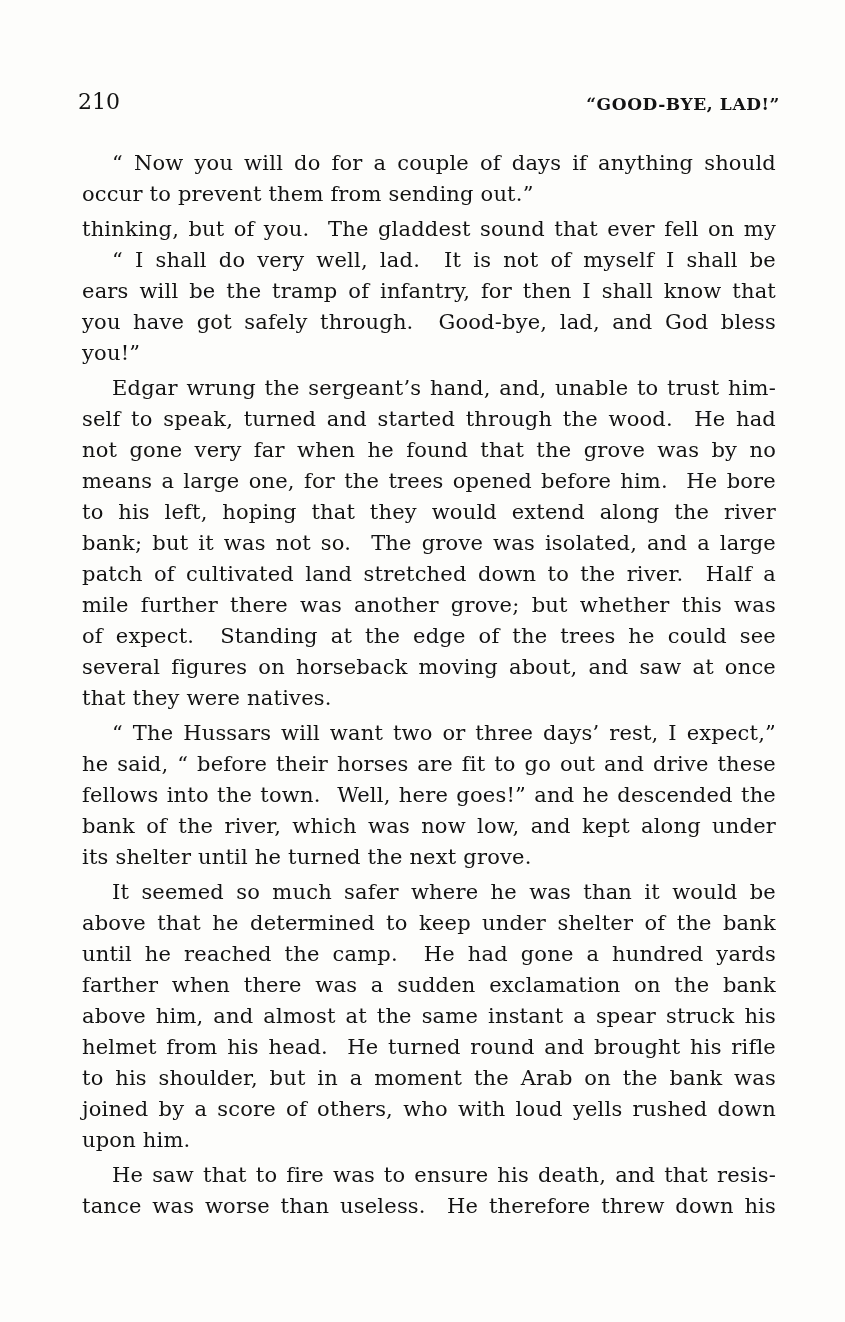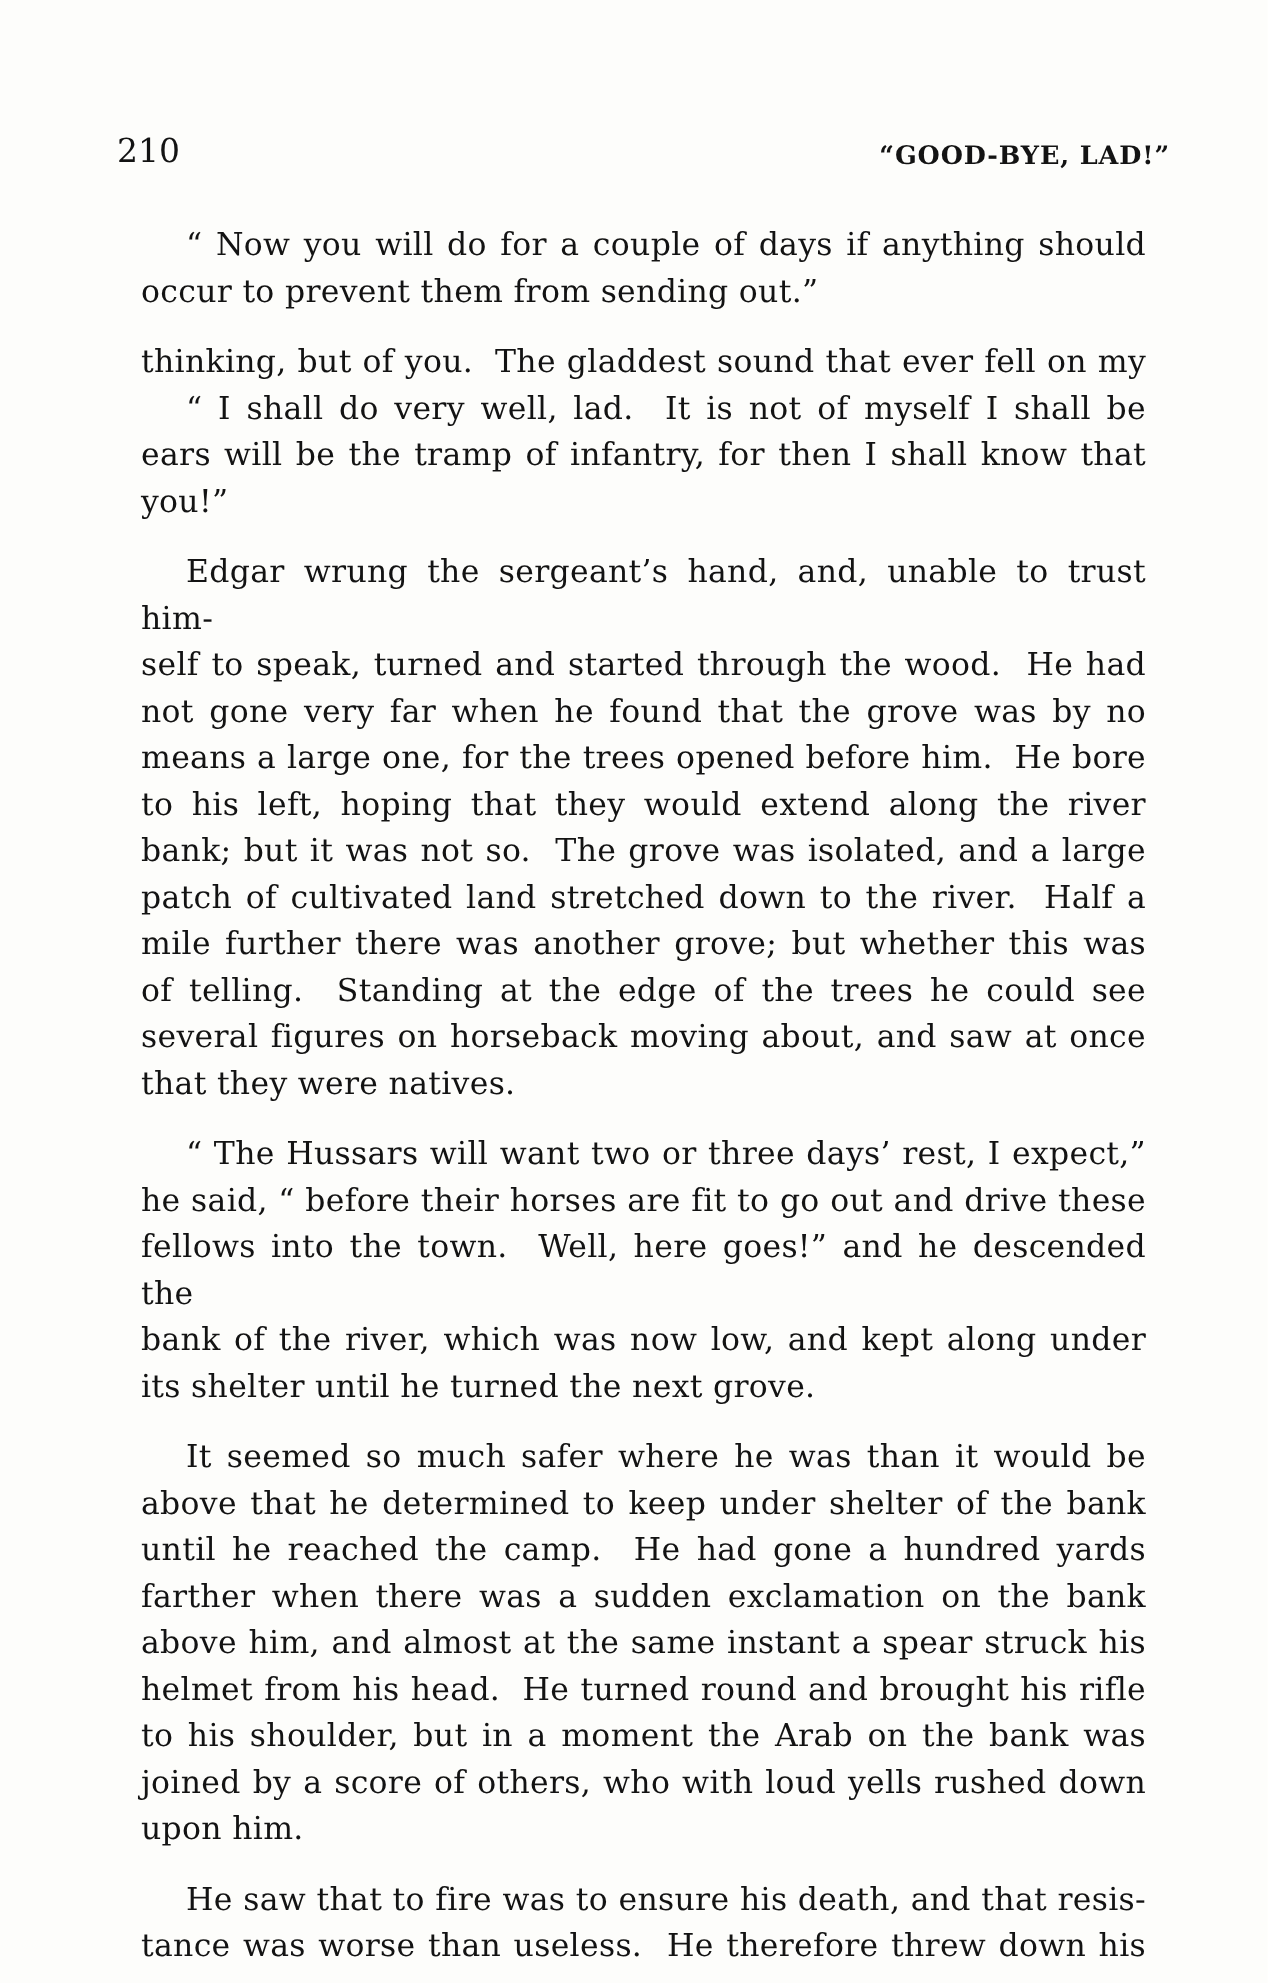--- a/index.html
+++ b/index.html
@@ -36,7 +36,7 @@
     padding-top: 3px;
   }
   .body-text { }
-  .para { margin: 16px; }
+  .para { margin: 4px; }
   .line {
     font-size: 21px;
     line-height: 31px;

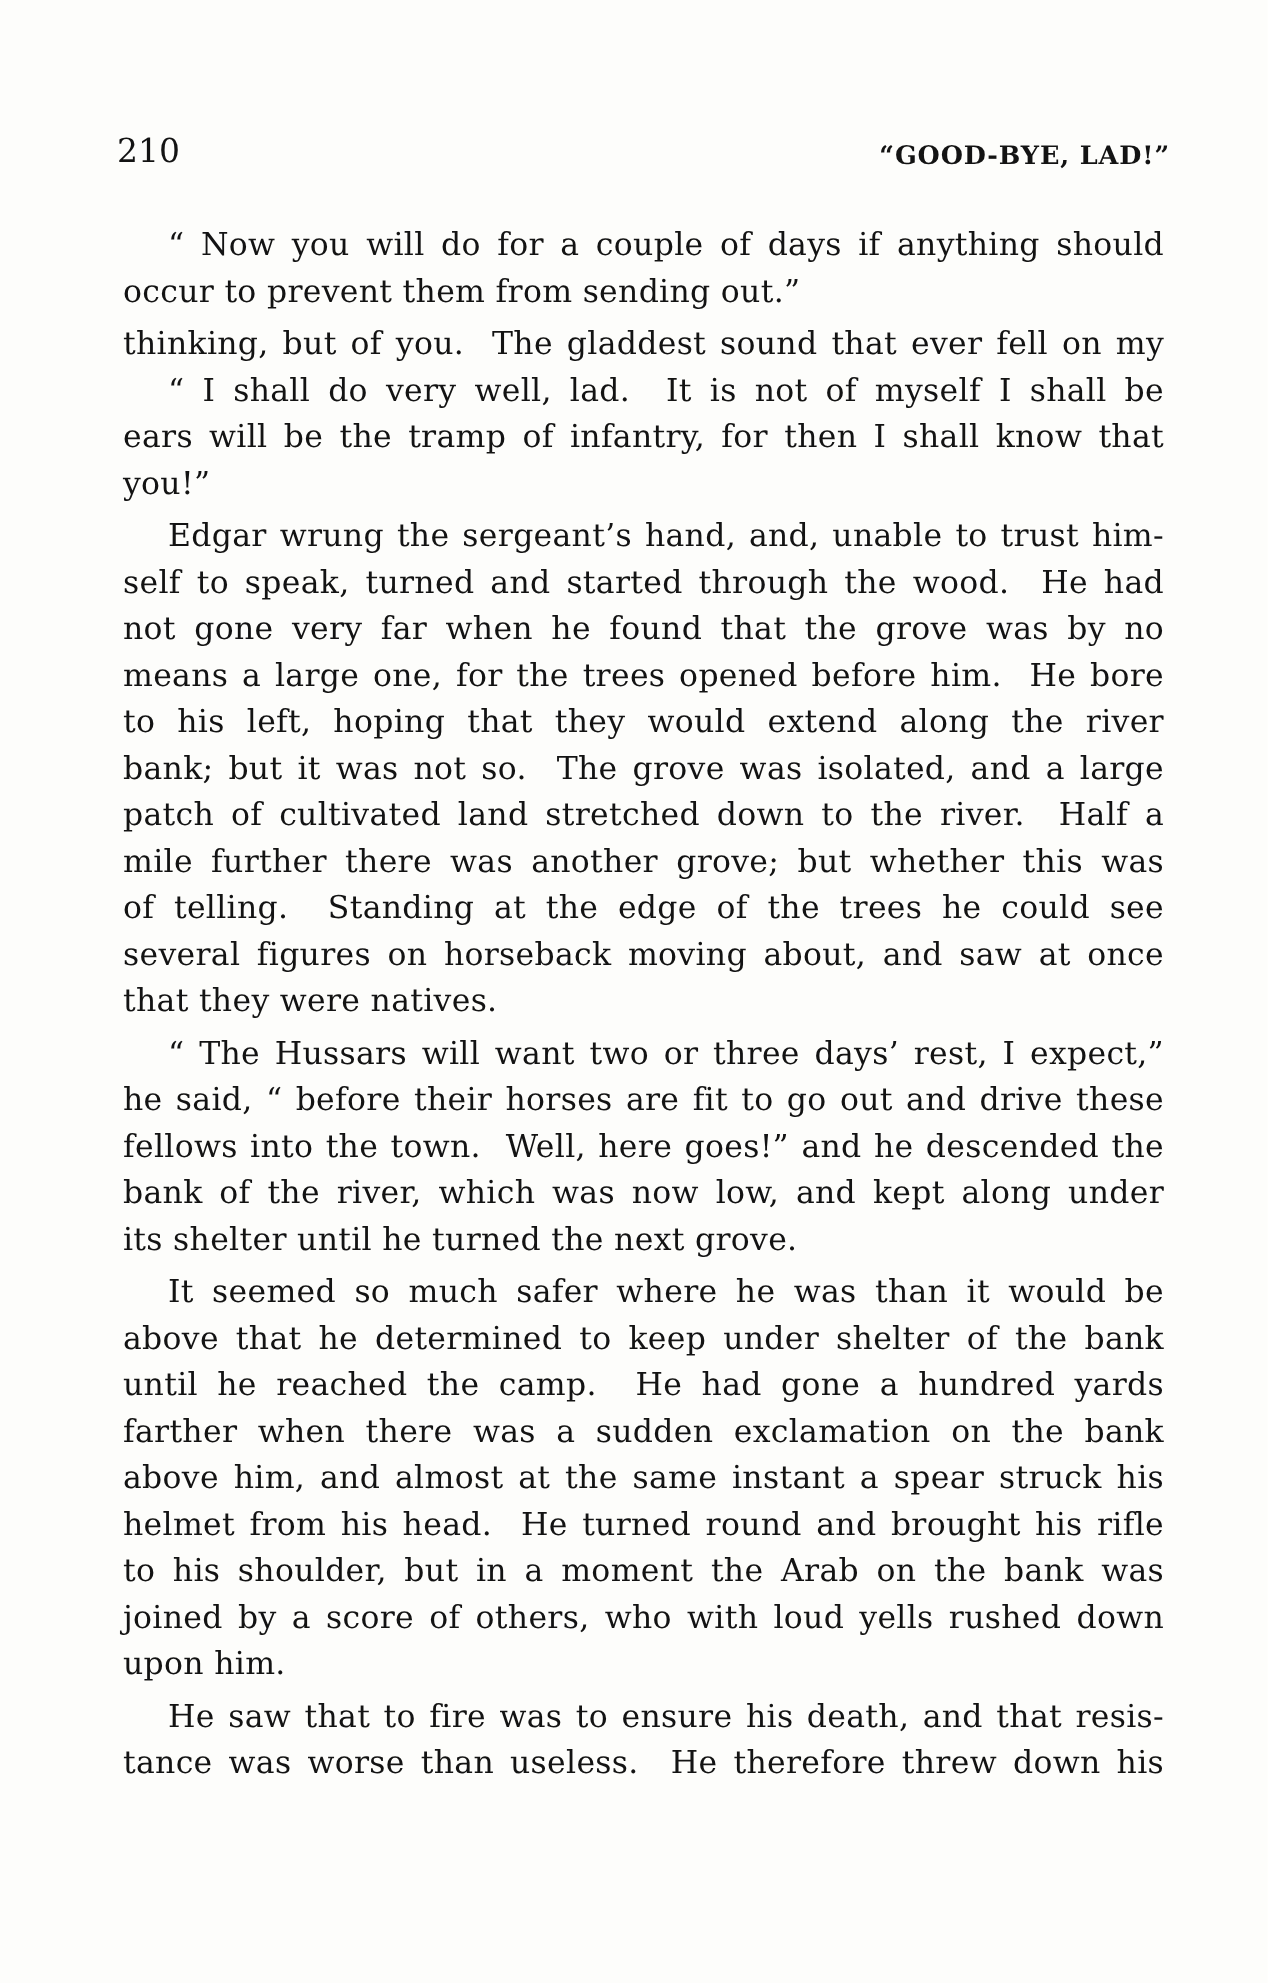--- a/index.html
+++ b/index.html
@@ -66,6 +66,7 @@
         <div class="line">thinking, but of you.  The gladdest sound that ever fell on my</div>
         <div class="line para-first">“ I shall do very well, lad.  It is not of myself I shall be</div>
         <div class="line">ears will be the tramp of infantry, for then I shall know that</div>
+        <div class="line">you have got safely through.  Good-bye, lad, and God bless</div>
         <div class="line para-last">you!”</div>
       </div>
       <div class="para">

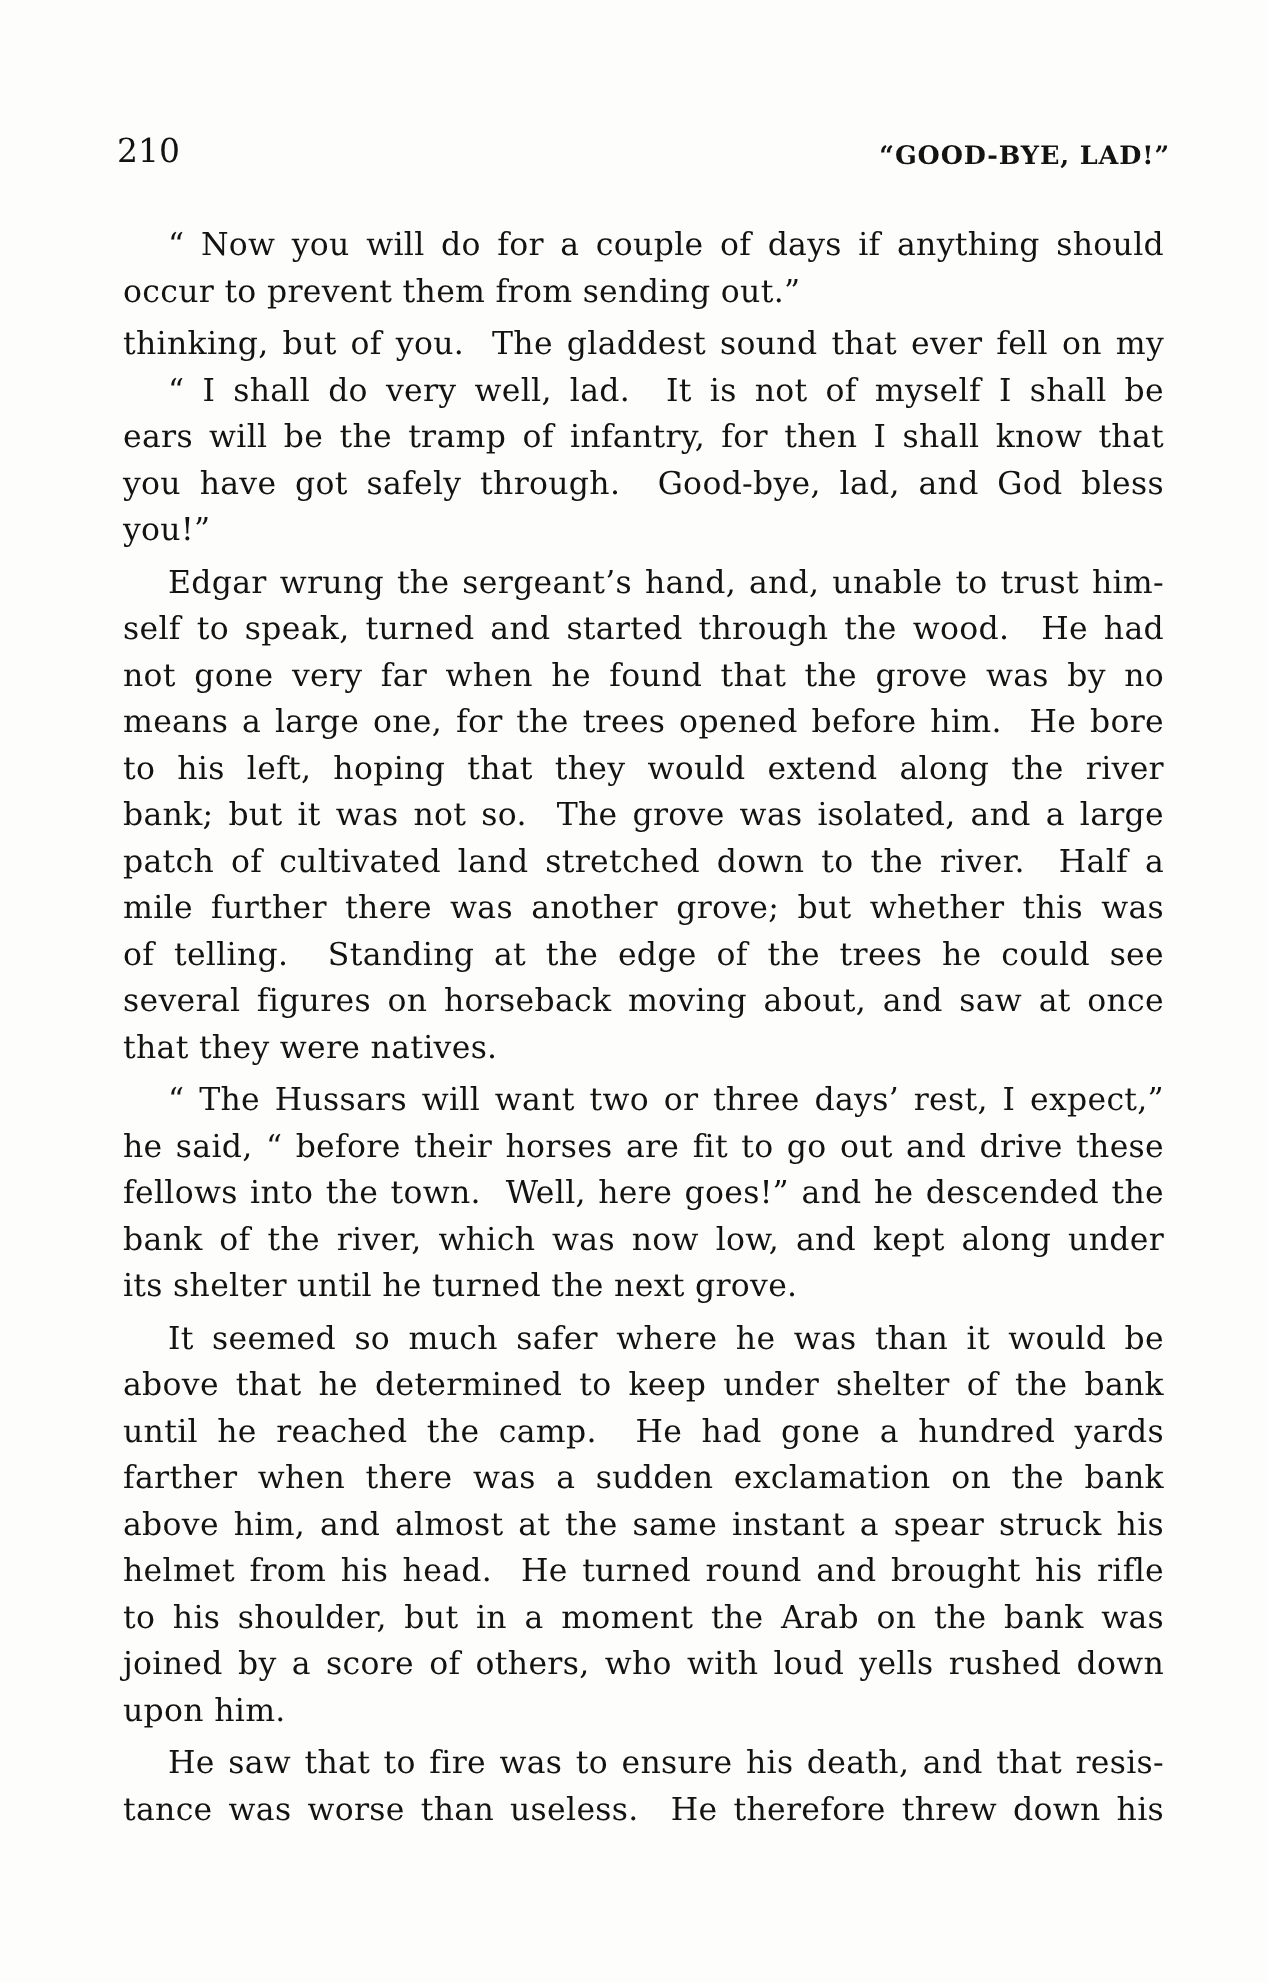--- a/index.html
+++ b/index.html
@@ -78,7 +78,7 @@
         <div class="line">bank; but it was not so.  The grove was isolated, and a large</div>
         <div class="line">patch of cultivated land stretched down to the river.  Half a</div>
         <div class="line">mile further there was another grove; but whether this was</div>
-        <div class="line">of telling.  Standing at the edge of the trees he could see</div>
+        <div class="line">of expect.  Standing at the edge of the trees he could see</div>
         <div class="line">several figures on horseback moving about, and saw at once</div>
         <div class="line para-last">that they were natives.</div>
       </div>

